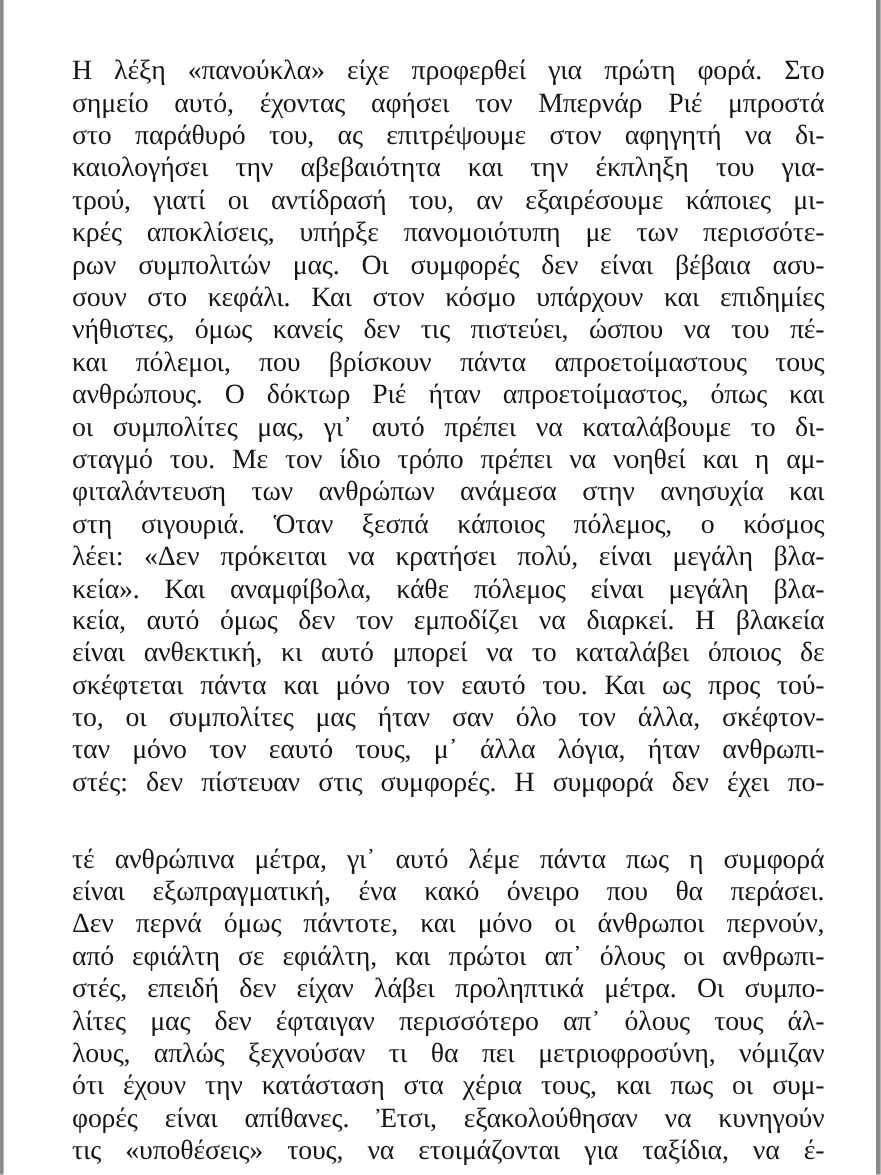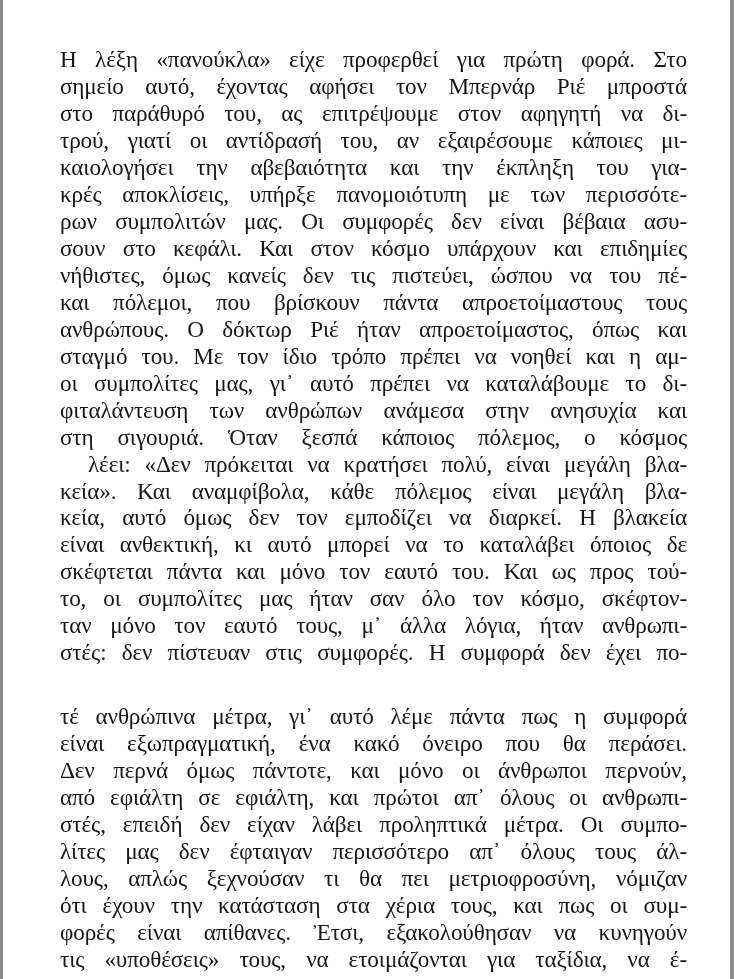--- a/index.html
+++ b/index.html
@@ -54,8 +54,8 @@
     <span class="line" style="height: 26.9706px; line-height: 26.9706px;">Η λέξη «πανούκλα» είχε προφερθεί για πρώτη φορά. Στο</span>
     <span class="line" style="height: 26.9706px; line-height: 26.9706px;">σημείο αυτό, έχοντας αφήσει τον Μπερνάρ Ριέ μπροστά</span>
     <span class="line" style="height: 26.9706px; line-height: 26.9706px;">στο παράθυρό του, ας επιτρέψουμε στον αφηγητή να δι-</span>
+    <span class="line" style="height: 26.9706px; line-height: 26.9706px;">καιολογήσει την αβεβαιότητα και την έκπληξη του για-</span>
     <span class="line" style="height: 26.9706px; line-height: 26.9706px;">τρού, γιατί οι αντίδρασή του, αν εξαιρέσουμε κάποιες μι-</span>
-    <span class="line" style="height: 26.9706px; line-height: 26.9706px;">καιολογήσει την αβεβαιότητα και την έκπληξη του για-</span>
     <span class="line" style="height: 26.9706px; line-height: 26.9706px;">κρές αποκλίσεις, υπήρξε πανομοιότυπη με των περισσότε-</span>
     <span class="line" style="height: 26.9706px; line-height: 26.9706px;">ρων συμπολιτών μας. Οι συμφορές δεν είναι βέβαια ασυ-</span>
     <span class="line" style="height: 26.9706px; line-height: 26.9706px;">σουν στο κεφάλι. Και στον κόσμο υπάρχουν και επιδημίες</span>

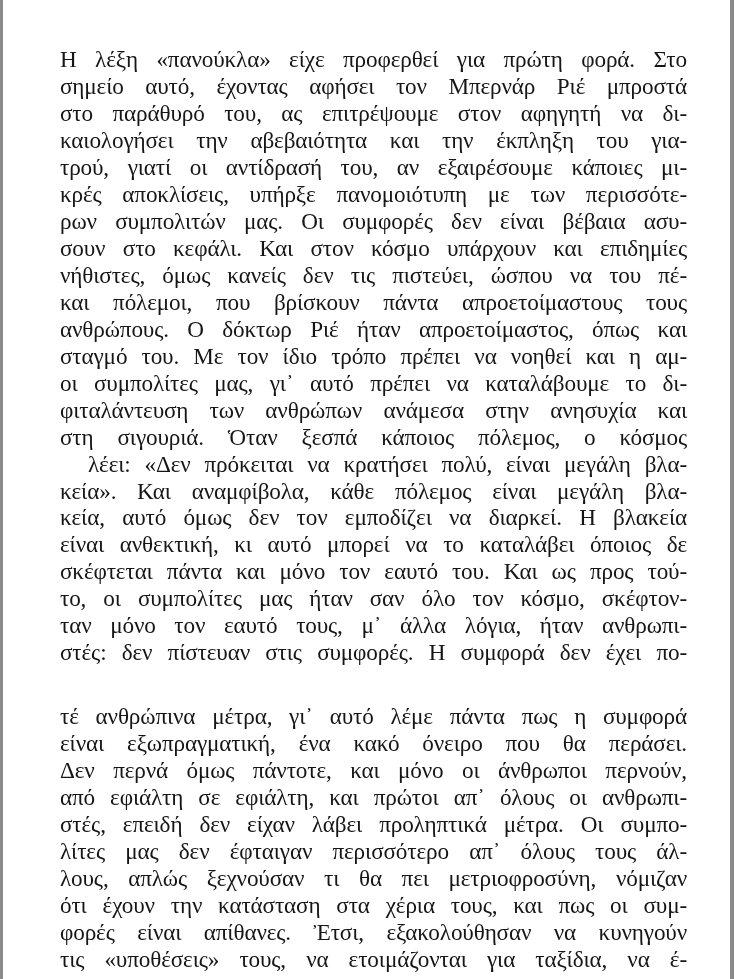--- a/index.html
+++ b/index.html
@@ -62,8 +62,8 @@
     <span class="line" style="height: 26.9706px; line-height: 26.9706px;">νήθιστες, όμως κανείς δεν τις πιστεύει, ώσπου να του πέ-</span>
     <span class="line" style="height: 26.9706px; line-height: 26.9706px;">και πόλεμοι, που βρίσκουν πάντα απροετοίμαστους τους</span>
     <span class="line" style="height: 26.9706px; line-height: 26.9706px;">ανθρώπους. Ο δόκτωρ Ριέ ήταν απροετοίμαστος, όπως και</span>
+    <span class="line" style="height: 26.9706px; line-height: 26.9706px;">οι συμπολίτες μας, γι᾿ αυτό πρέπει να καταλάβουμε το δι-</span>
     <span class="line" style="height: 26.9706px; line-height: 26.9706px;">σταγμό του. Με τον ίδιο τρόπο πρέπει να νοηθεί και η αμ-</span>
-    <span class="line" style="height: 26.9706px; line-height: 26.9706px;">οι συμπολίτες μας, γι᾿ αυτό πρέπει να καταλάβουμε το δι-</span>
     <span class="line" style="height: 26.9706px; line-height: 26.9706px;">φιταλάντευση των ανθρώπων ανάμεσα στην ανησυχία και</span>
     <span class="line" style="height: 26.9706px; line-height: 26.9706px;">στη σιγουριά. Ὁταν ξεσπά κάποιος πόλεμος, ο κόσμος</span>
     <span class="line" style="height: 26.9706px; line-height: 26.9706px; margin-left: 28px;">λέει: «Δεν πρόκειται να κρατήσει πολύ, είναι μεγάλη βλα-</span>

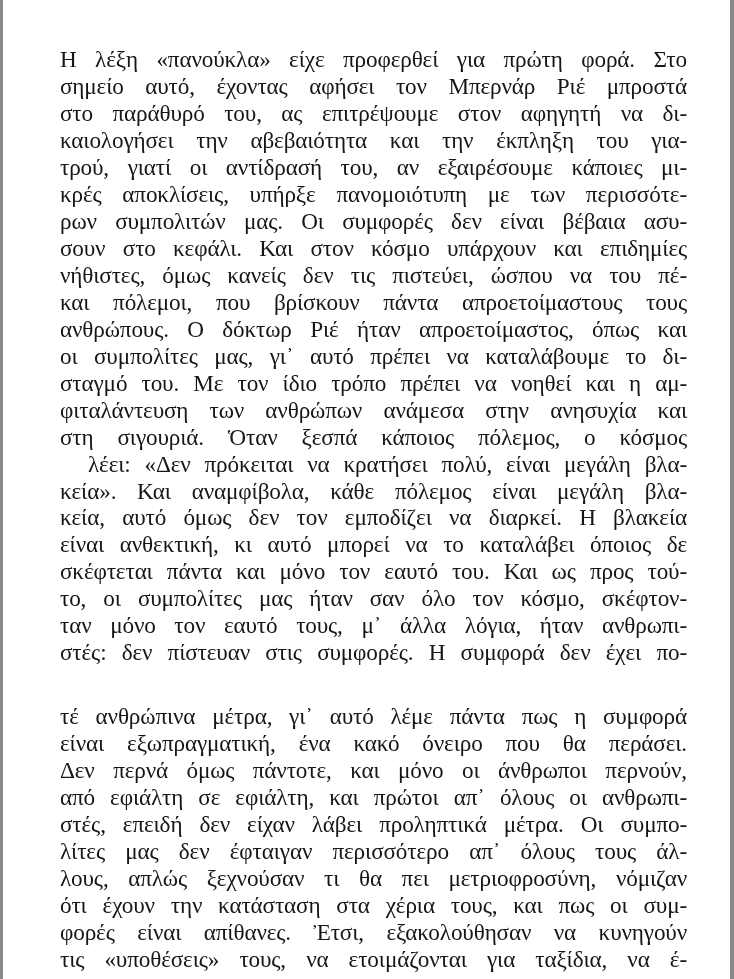--- a/index.html
+++ b/index.html
@@ -66,7 +66,7 @@
     <span class="line" style="height: 26.9706px; line-height: 26.9706px;">σταγμό του. Με τον ίδιο τρόπο πρέπει να νοηθεί και η αμ-</span>
     <span class="line" style="height: 26.9706px; line-height: 26.9706px;">φιταλάντευση των ανθρώπων ανάμεσα στην ανησυχία και</span>
     <span class="line" style="height: 26.9706px; line-height: 26.9706px;">στη σιγουριά. Ὁταν ξεσπά κάποιος πόλεμος, ο κόσμος</span>
-    <span class="line" style="height: 26.9706px; line-height: 26.9706px; margin-left: 28px;">λέει: «Δεν πρόκειται να κρατήσει πολύ, είναι μεγάλη βλα-</span>
+    <span class="line" style="height: 26.9706px; line-height: 26.9706px;">λέει: «Δεν πρόκειται να κρατήσει πολύ, είναι μεγάλη βλα-</span>
     <span class="line" style="height: 26.9706px; line-height: 26.9706px;">κεία». Και αναμφίβολα, κάθε πόλεμος είναι μεγάλη βλα-</span>
     <span class="line" style="height: 26.9706px; line-height: 26.9706px;">κεία, αυτό όμως δεν τον εμποδίζει να διαρκεί. Η βλακεία</span>
     <span class="line" style="height: 26.9706px; line-height: 26.9706px;">είναι ανθεκτική, κι αυτό μπορεί να το καταλάβει όποιος δε</span>

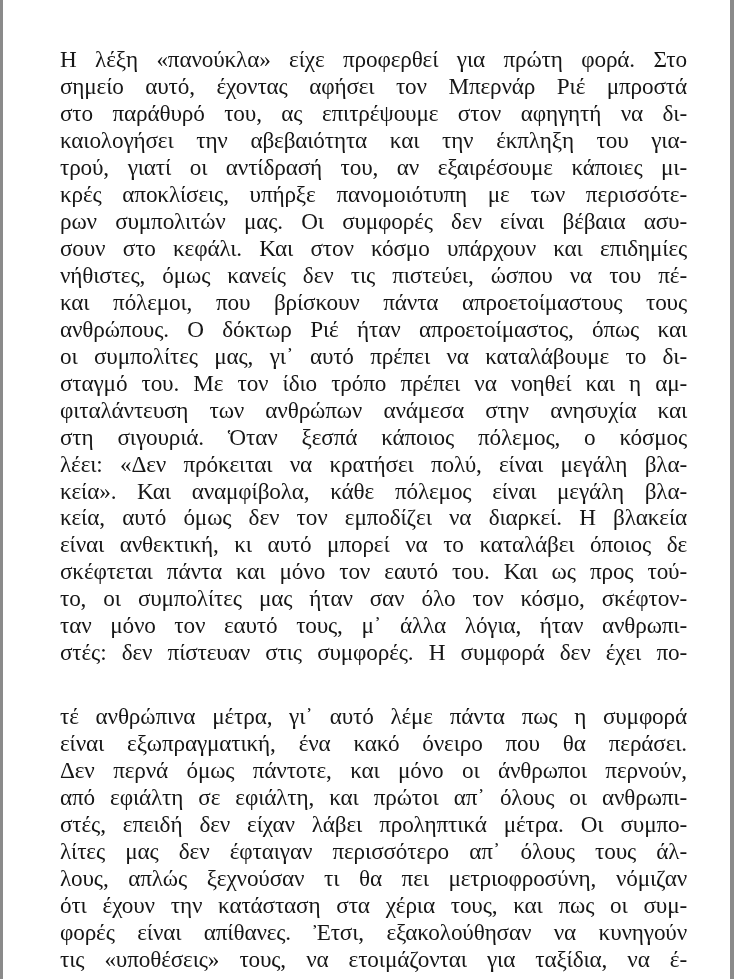--- a/index.html
+++ b/index.html
@@ -71,7 +71,7 @@
     <span class="line" style="height: 26.9706px; line-height: 26.9706px;">κεία, αυτό όμως δεν τον εμποδίζει να διαρκεί. Η βλακεία</span>
     <span class="line" style="height: 26.9706px; line-height: 26.9706px;">είναι ανθεκτική, κι αυτό μπορεί να το καταλάβει όποιος δε</span>
     <span class="line" style="height: 26.9706px; line-height: 26.9706px;">σκέφτεται πάντα και μόνο τον εαυτό του. Και ως προς τού-</span>
-    <span class="line" style="height: 26.9706px; line-height: 26.9706px;">το, οι συμπολίτες μας ήταν σαν όλο τον κόσμο, σκέφτον-</span>
+    <span class="line" style="height: 26.9706px; line-height: 26.9706px;">το, οι συμπολίτες μας ήταν σαν όλο τον άλλα, σκέφτον-</span>
     <span class="line" style="height: 26.9706px; line-height: 26.9706px;">ταν μόνο τον εαυτό τους, μ᾿ άλλα λόγια, ήταν ανθρωπι-</span>
     <span class="line" style="height: 26.9706px; line-height: 26.9706px;">στές: δεν πίστευαν στις συμφορές. Η συμφορά δεν έχει πο-</span>
     <span class="line" style="height: 26.9706px; line-height: 26.9706px; margin-top: 37px;">τέ ανθρώπινα μέτρα, γι᾿ αυτό λέμε πάντα πως η συμφορά</span>

